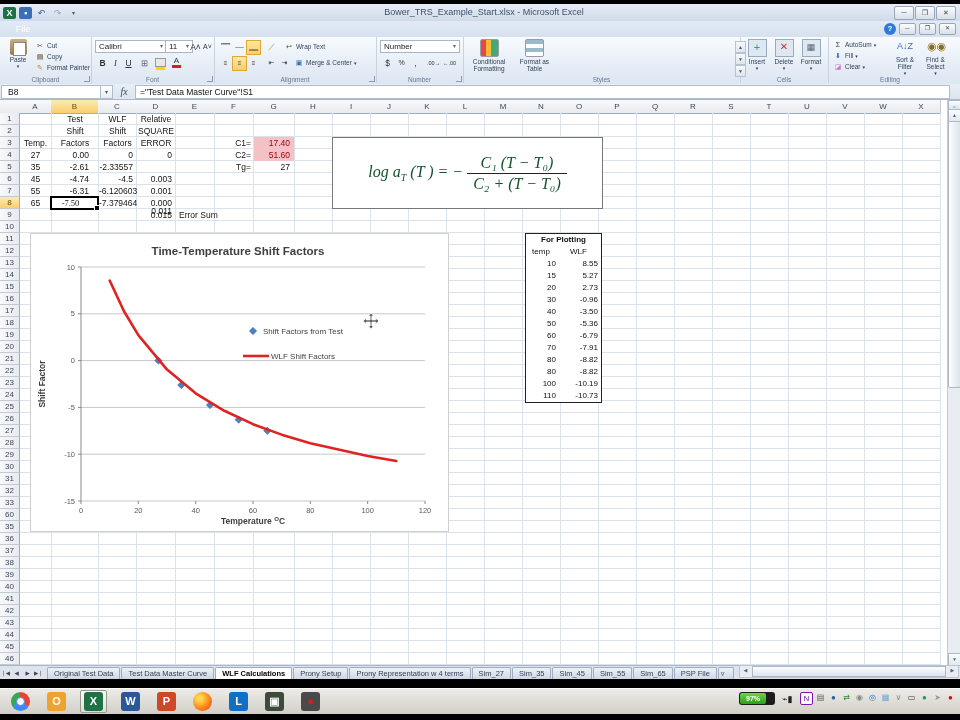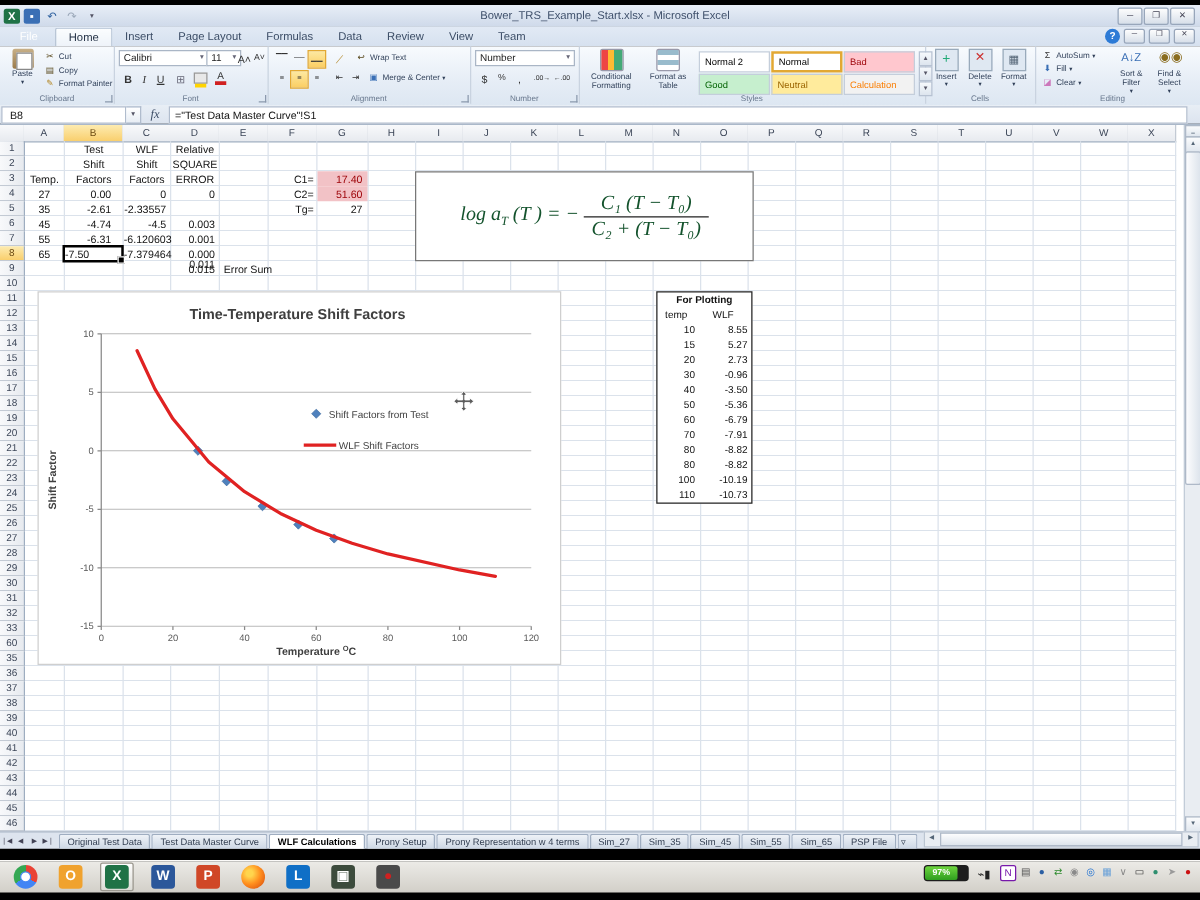--- a/index.html
+++ b/index.html
@@ -166,16 +166,6 @@
 
   <div id="tabrow">
     <div id="file-btn">File</div>
-    <div id="rtabs">
-        <div class="rtab active">Home</div>
-        <div class="rtab">Insert</div>
-        <div class="rtab">Page Layout</div>
-        <div class="rtab">Formulas</div>
-        <div class="rtab">Data</div>
-        <div class="rtab">Review</div>
-        <div class="rtab">View</div>
-        <div class="rtab">Team</div>
-      </div>
     <div id="tabrow-right">
       <span class="help-ic">?</span>
       <span class="winbtn sm">─</span>

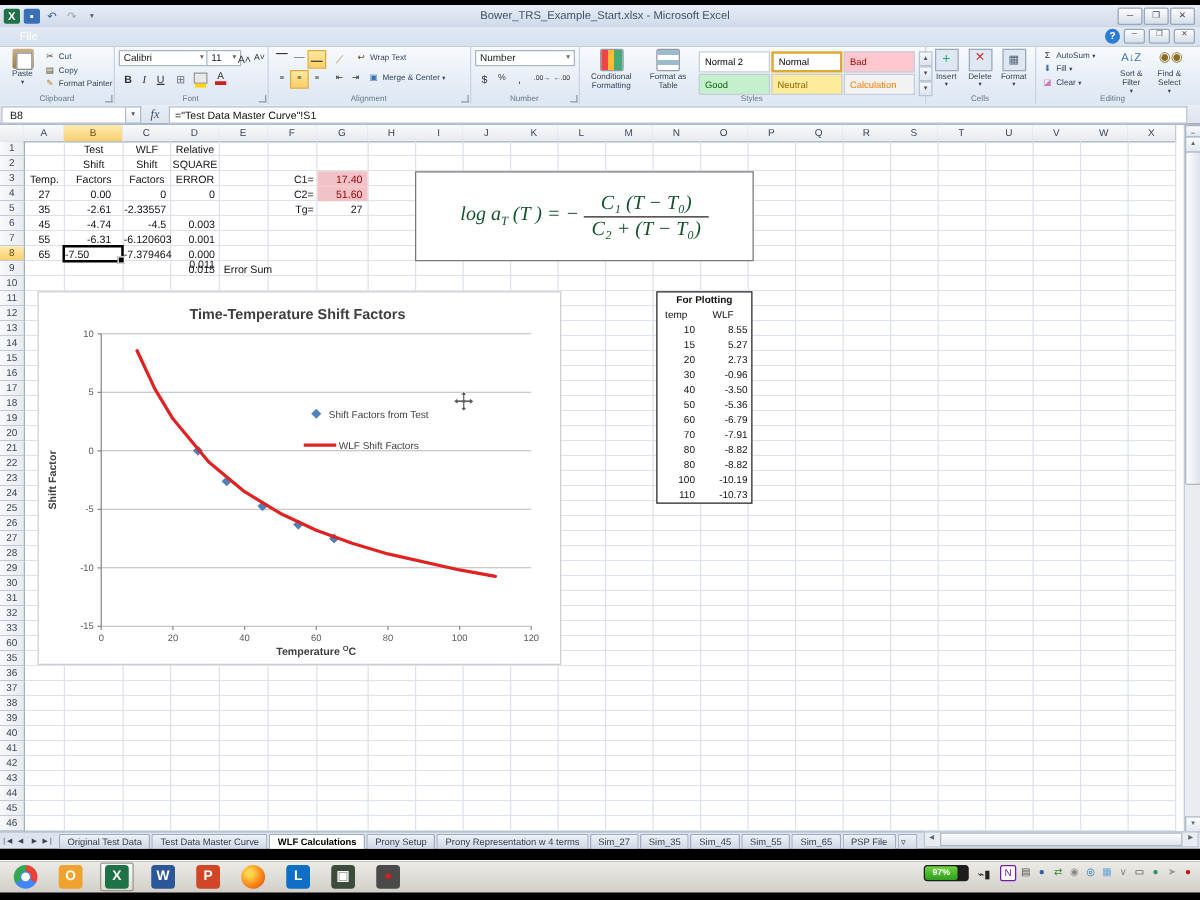--- a/index.html
+++ b/index.html
@@ -267,14 +267,6 @@
         <span class="ic16" style="background:repeating-linear-gradient(#9bc 0 4px,#fff 4px 8px);border:1px solid #99a;border-radius:2px;"></span>
         <span>Format as Table</span>
       </div>
-      <div class="gal" style="left:96px;top:4px;" id="style-gallery">
-          <div class="gal-item" style="background: rgb(255, 255, 255); color: rgb(0, 0, 0);">Normal 2</div>
-          <div class="gal-item selected" style="background: rgb(255, 255, 255); color: rgb(0, 0, 0);">Normal</div>
-          <div class="gal-item" style="background: rgb(255, 199, 206); color: rgb(156, 0, 6);">Bad</div>
-          <div class="gal-item" style="background: rgb(198, 239, 206); color: rgb(0, 97, 0);">Good</div>
-          <div class="gal-item" style="background: rgb(255, 235, 156); color: rgb(156, 101, 0);">Neutral</div>
-          <div class="gal-item" style="background: rgb(242, 242, 242); color: rgb(250, 125, 0);">Calculation</div>
-        </div>
       <div class="galscroll" style="left:272px;top:4px;">
         <span>▲</span>
         <span>▼</span>

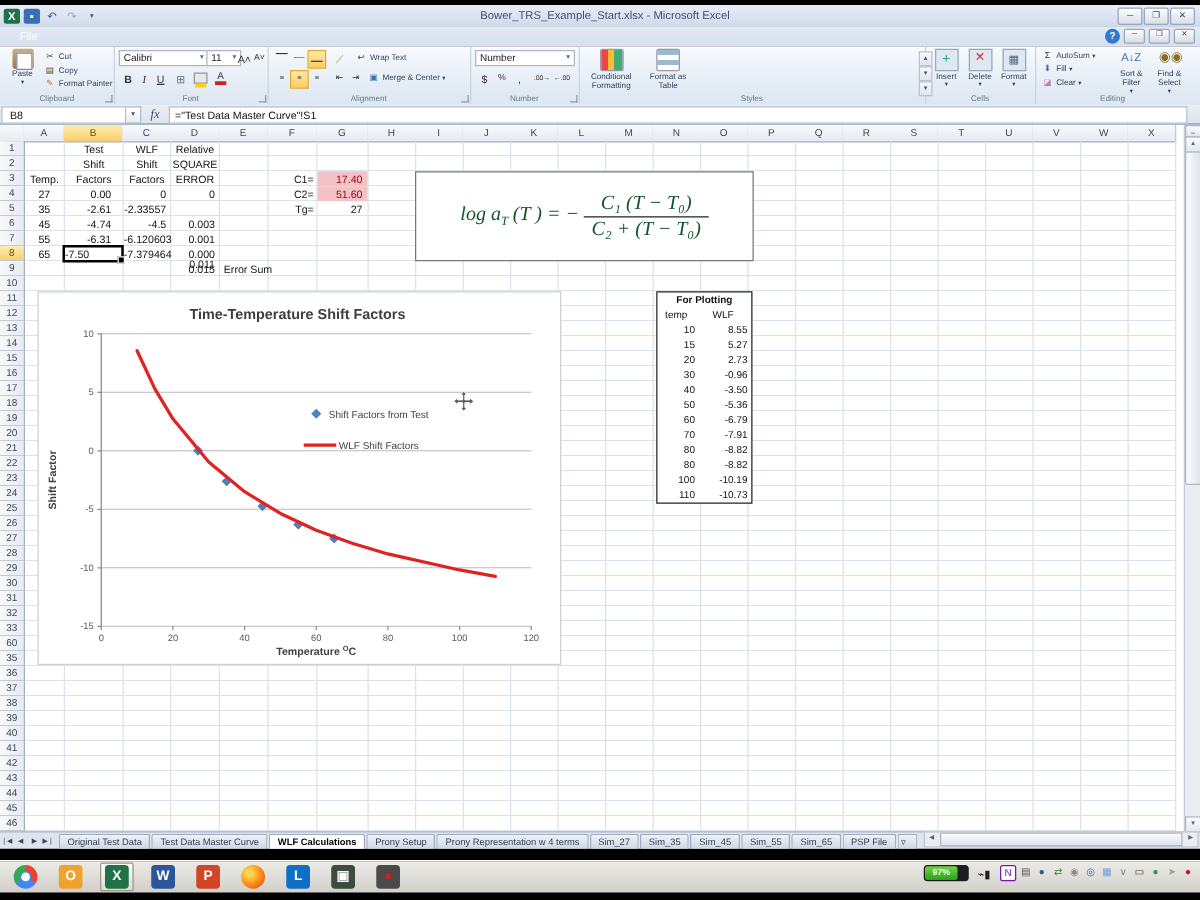--- a/index.html
+++ b/index.html
@@ -462,7 +462,7 @@
         <div class="cell" style="left: 99px; top: 85px; width: 34px; text-align: right; padding-right: 3px;">-6.120603</div>
         <div class="cell" style="left: 137px; top: 85px; width: 35px; text-align: right; padding-right: 3px;">0.001</div>
         <div class="cell" style="left: 20px; top: 97px; width: 31px; text-align: center;">65</div>
-        <div class="cell" style="left: 52px; top: 97px; width: 37px; text-align: left; padding-right: 25px;">-7.50</div>
+        <div class="cell" style="left: 52px; top: 97px; width: 37px; text-align: center; padding-right: 25px; font-family: Liberation Serif, serif;">-7.50</div>
         <div class="cell" style="left: 99px; top: 97px; width: 34px; text-align: right; padding-right: 3px;">-7.379464</div>
         <div class="cell" style="left: 137px; top: 97px; width: 35px; text-align: right; padding-right: 3px;">0.000</div>
         <div class="cell" style="left: 137px; top: 109px; width: 35px; text-align: right; padding-right: 3px;">0.015</div>

